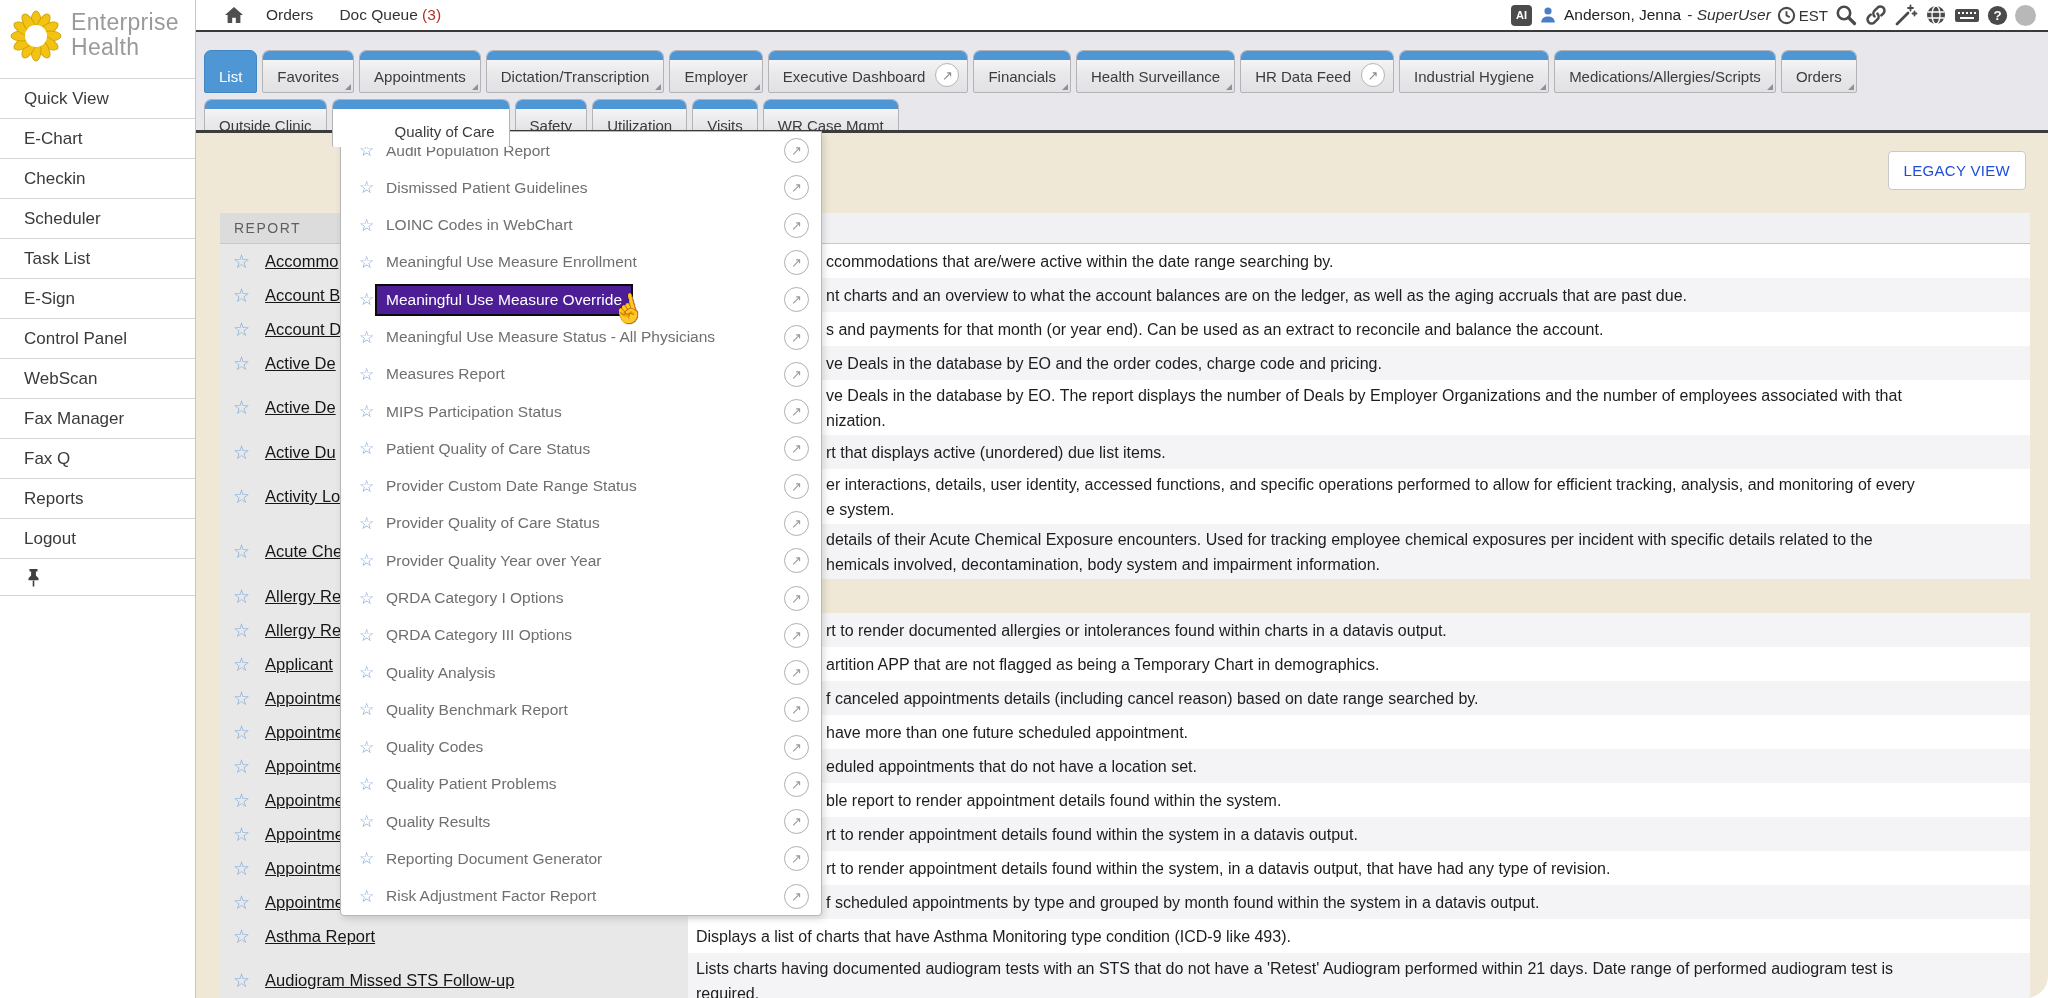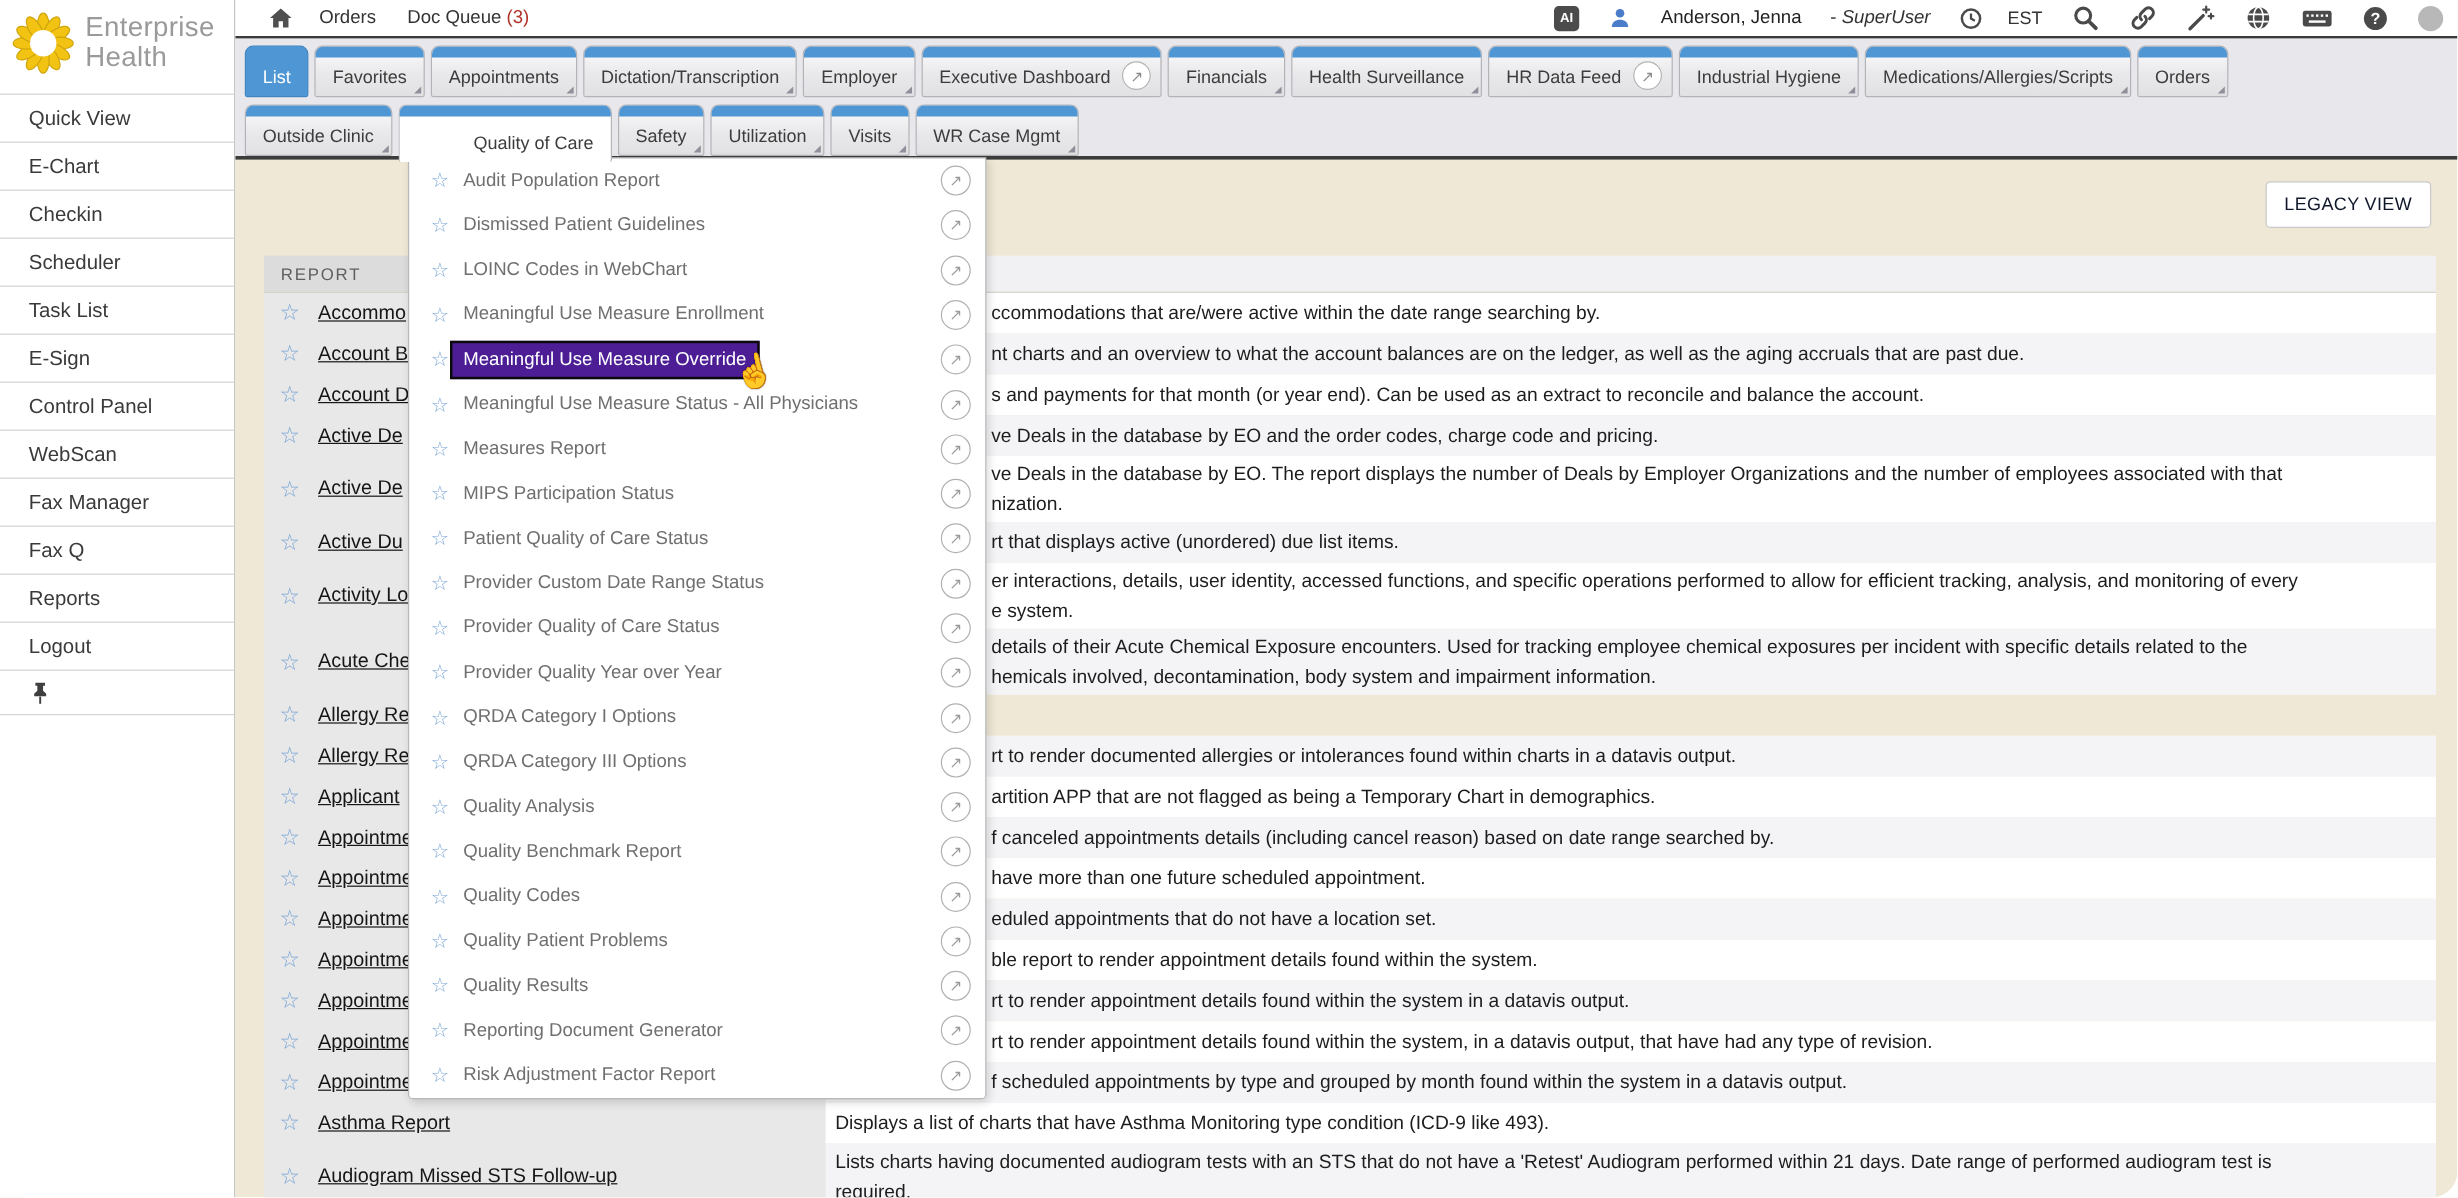--- a/index.html
+++ b/index.html
@@ -23,7 +23,7 @@
   .home-btn{margin-right:22px;display:flex;align-items:center;cursor:pointer;}
   .tb-link{font-size:15.5px;color:#333;margin-right:26px;cursor:pointer;white-space:nowrap;}
   .badge{color:#b03228;}
-  .tb-right{position:absolute;right:12px;top:0;height:30px;display:flex;align-items:center;gap:24px;}
+  .tb-right{position:absolute;right:12px;top:0;height:30px;display:flex;align-items:center;gap:6px;}
   .ai-badge{width:21px;height:21px;background:#4b4b4b;color:#fff;font-size:11px;font-weight:bold;
             border-radius:4px;display:flex;align-items:center;justify-content:center;cursor:pointer;}
   .user-name{font-size:15.5px;color:#222;white-space:nowrap;}

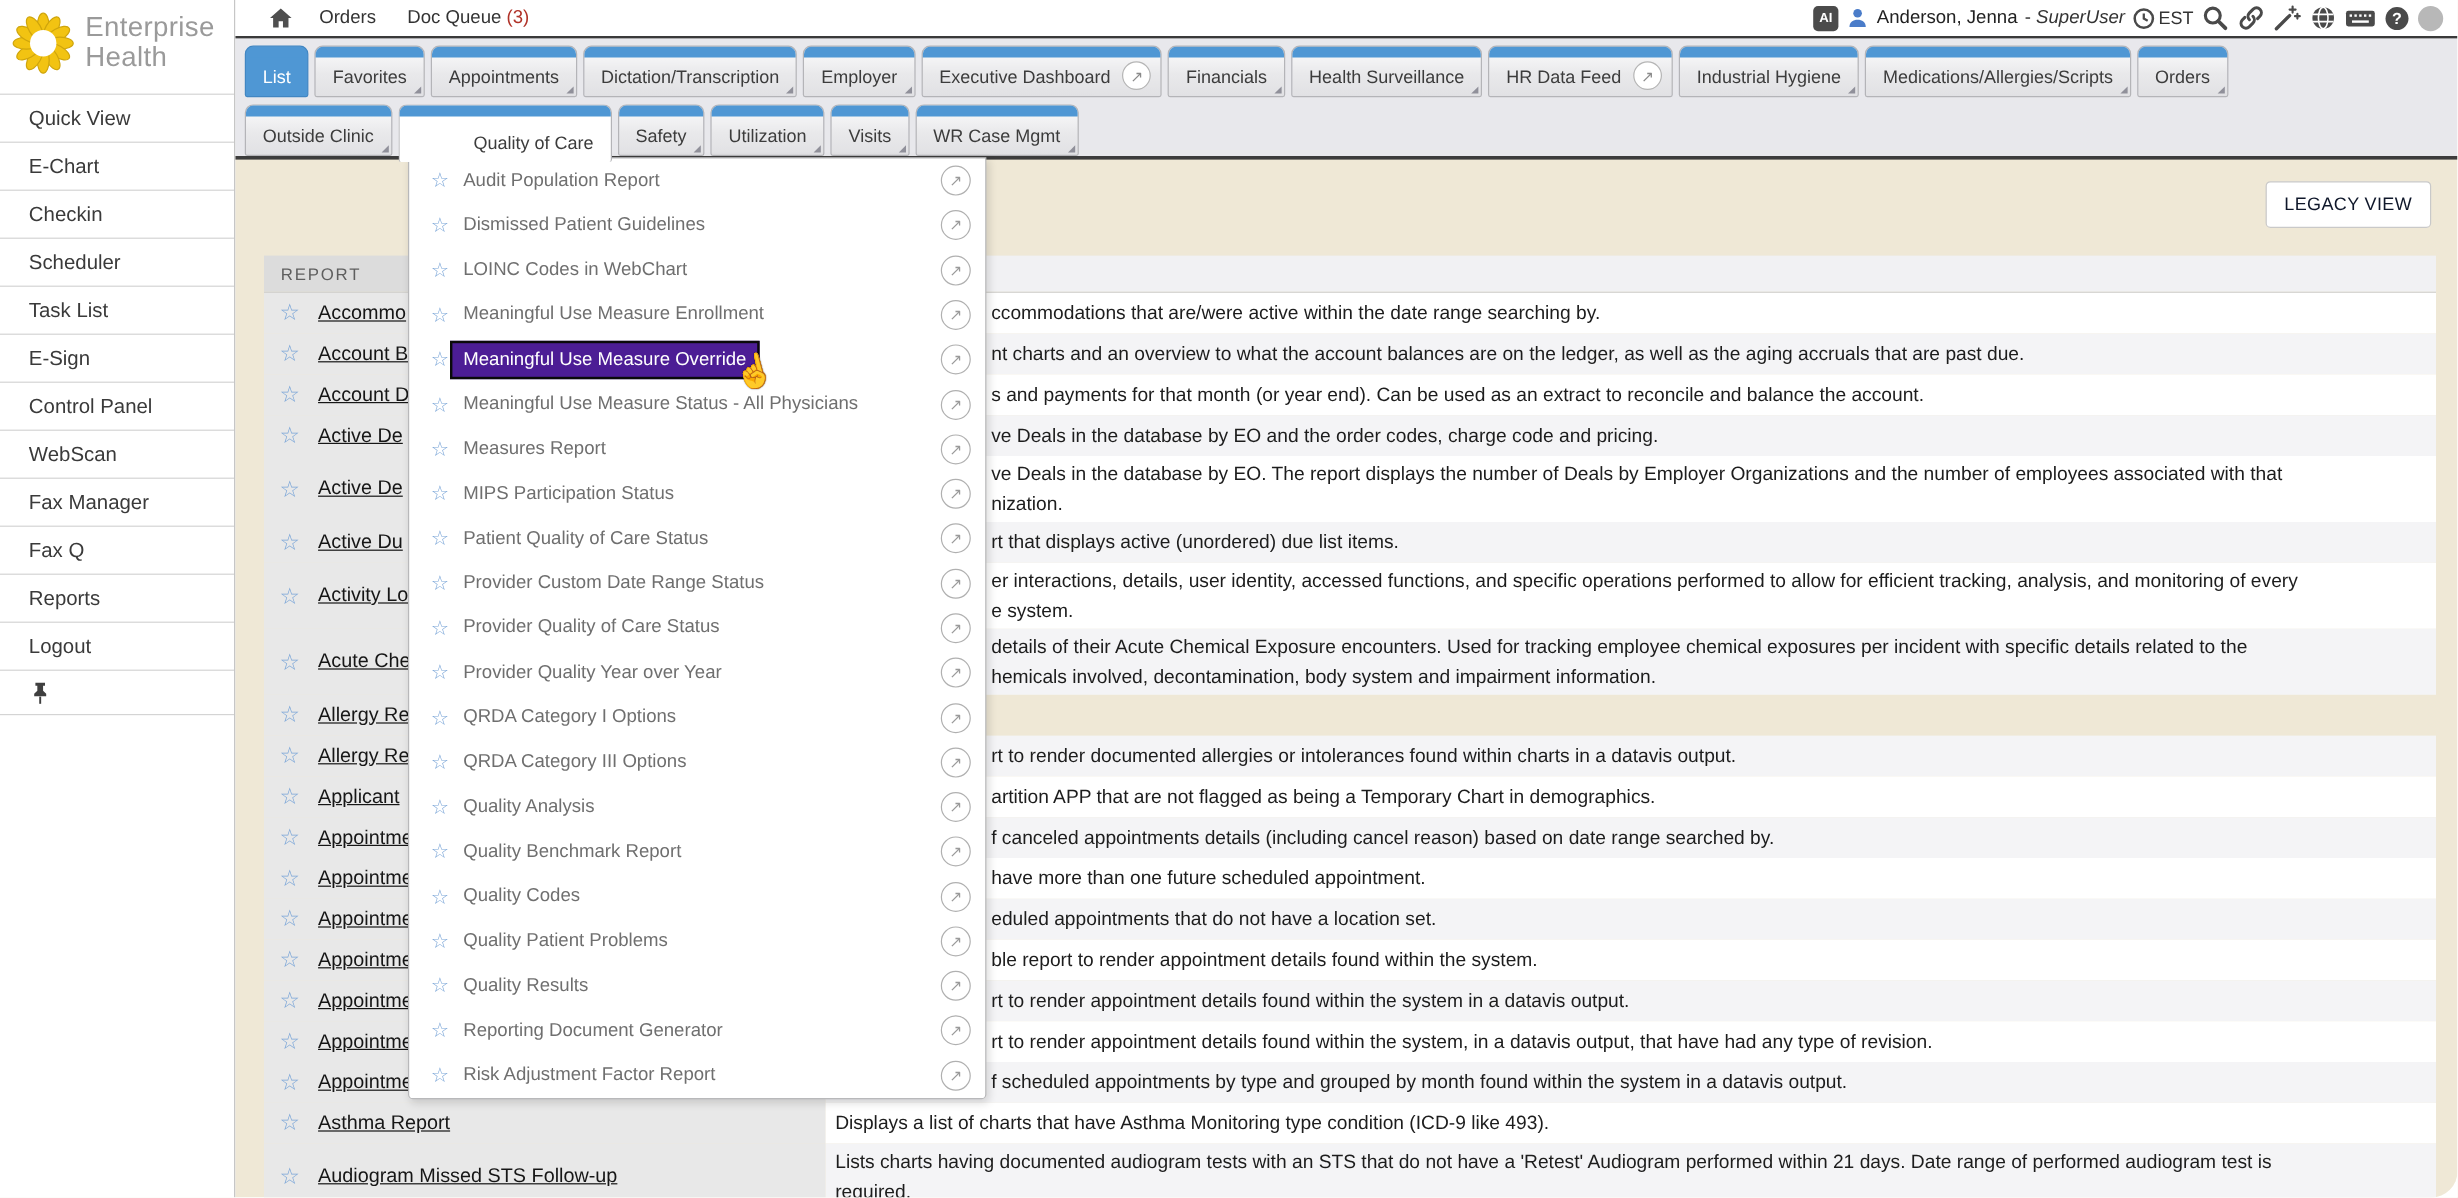--- a/index.html
+++ b/index.html
@@ -35,7 +35,7 @@
 
   
   .tabstrip{position:absolute;left:196px;top:32px;width:1852px;height:98px;background:#e8e8ec;}
-  .tabrow{display:flex;align-items:flex-start;gap:5px;padding-left:8px;}
+  .tabrow{display:flex;align-items:flex-start;gap:5px;padding-left:8px;margin-top:12px;}
   .tabrow1{padding-top:6px;}
   .tabrow2{margin-top:6px;}
   .tab{position:relative;height:43px;border:1px solid #b4b4b8;border-radius:7px 7px 2px 2px;

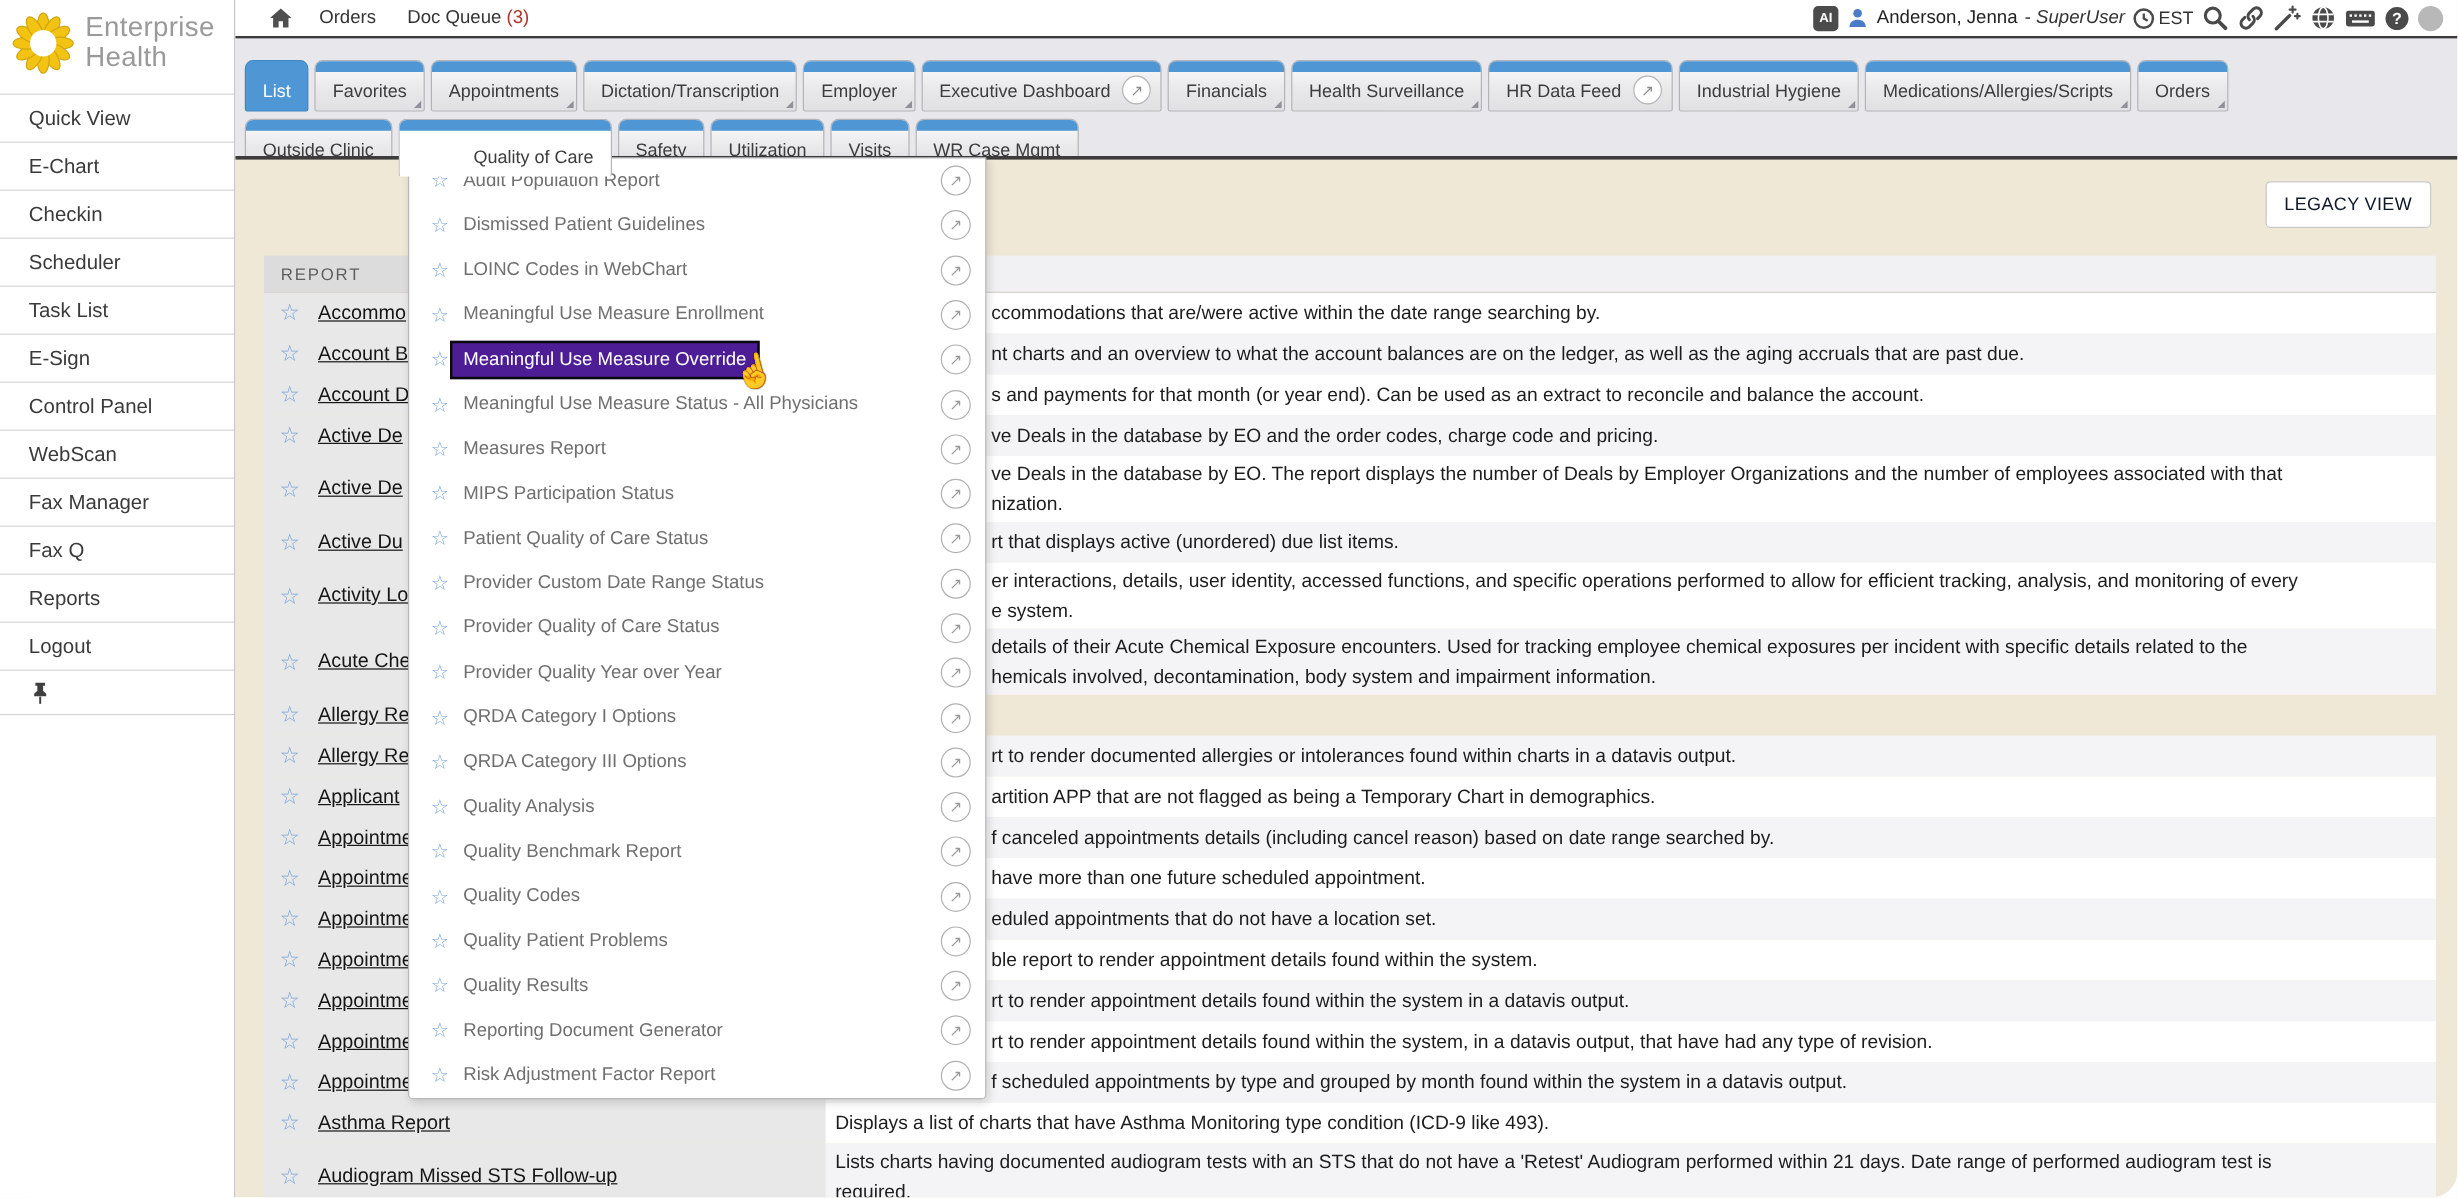--- a/index.html
+++ b/index.html
@@ -57,7 +57,7 @@
   .content{position:absolute;left:196px;top:130px;width:1852px;height:868px;background:#efe8d6;
            border-top:3px solid #3c3c3c;box-sizing:border-box;}
   .legacy-btn{position:absolute;top:18px;right:22px;background:#fff;border:1px solid #c9c9c9;
-              border-radius:4px;padding:10px 15px;font-size:15px;color:#0f172a;
+              border-radius:4px;padding:10px 15px;font-size:15px;color:#1d4ed8;
               font-family:inherit;letter-spacing:.3px;cursor:pointer;}
   .report-table{position:absolute;left:24px;top:80px;width:1810px;}
   .t-head{display:flex;height:30px;border-bottom:1px solid #c8c8c8;}

